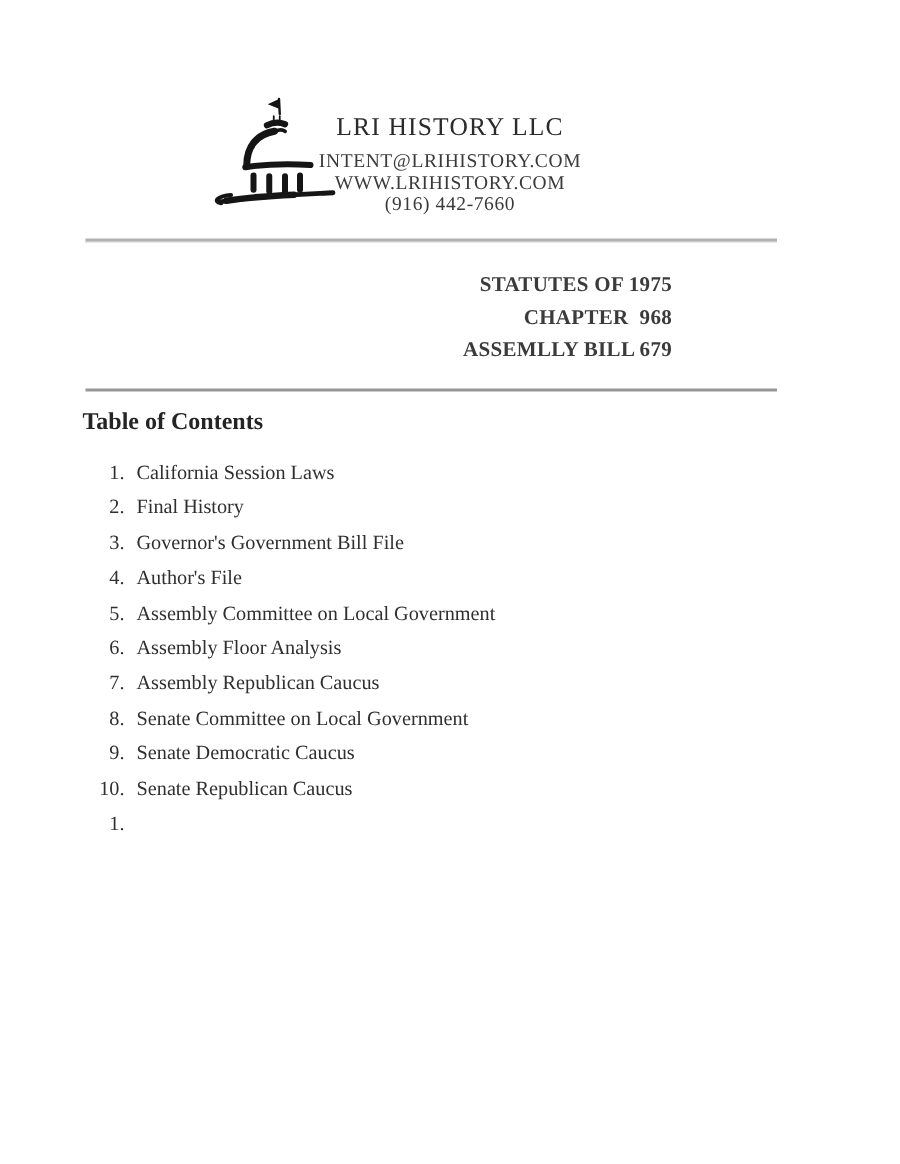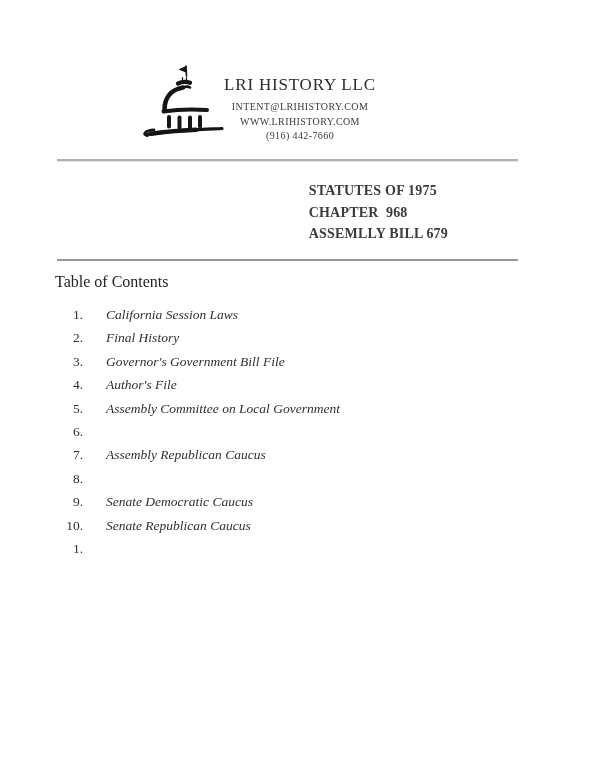--- a/index.html
+++ b/index.html
@@ -36,7 +36,7 @@
   }
   .contact {
     margin-top: 6px;
-    font-size: 10px;
+    font-size: 13px;
     line-height: 14.6px;
     letter-spacing: 0.4px;
     color: #3a3a3a;

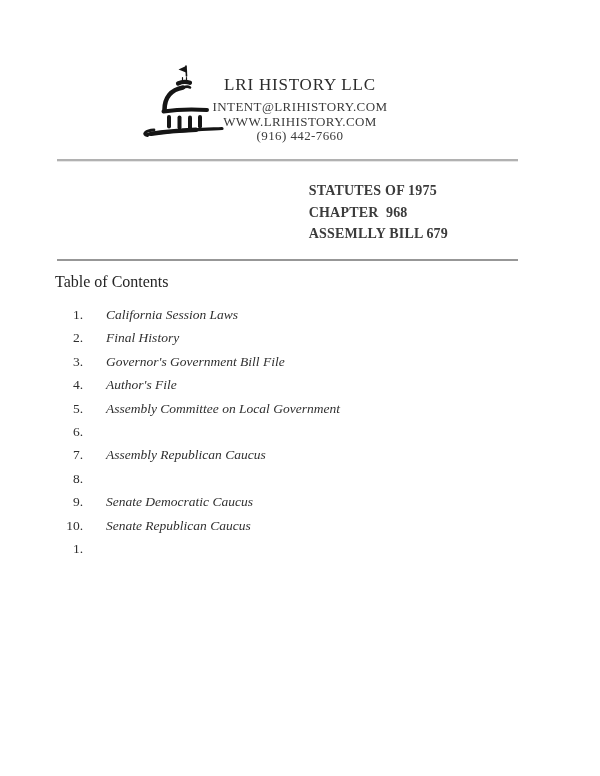--- a/index.html
+++ b/index.html
@@ -64,6 +64,7 @@
     position: absolute;
     right: 108px;
     top: 180px;
+    text-align: right;
     font-weight: bold;
     font-size: 14px;
     line-height: 21.5px;

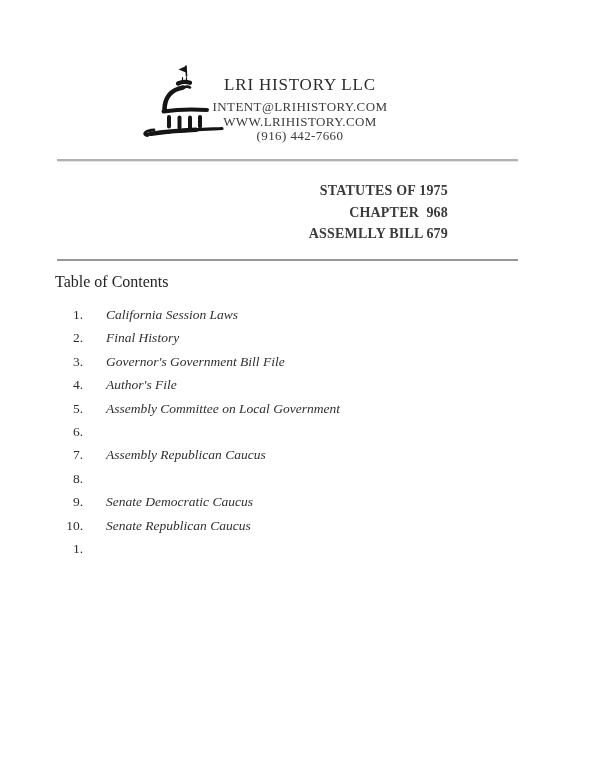--- a/index.html
+++ b/index.html
@@ -79,7 +79,7 @@
     left: 55px;
     top: 273px;
     font-size: 16px;
-    font-weight: normal;
+    font-weight: bold;
     color: #242424;
   }
   .toc-list {

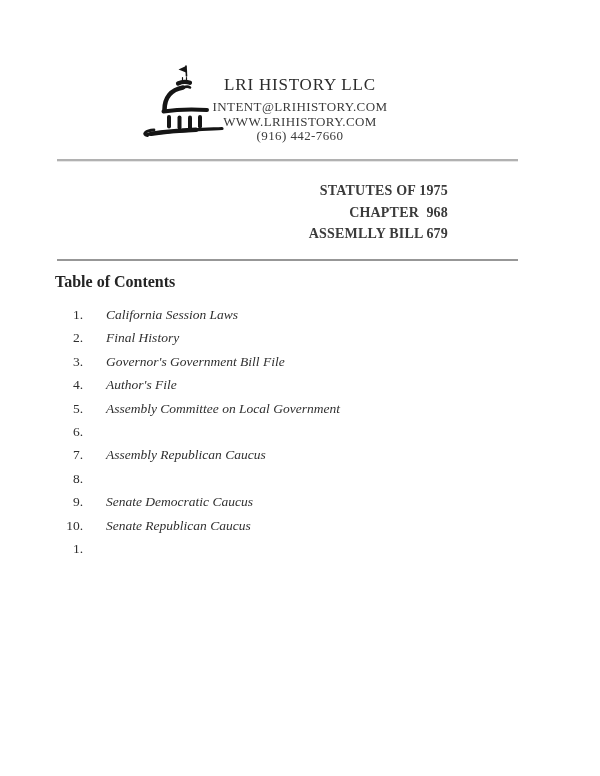--- a/index.html
+++ b/index.html
@@ -100,9 +100,8 @@
     flex: 0 0 auto;
   }
   .toc-label {
-    margin-left: 23px;
+    margin-left: 8px;
     white-space: nowrap;
-    font-style: italic;
   }
 </style>
 </head>

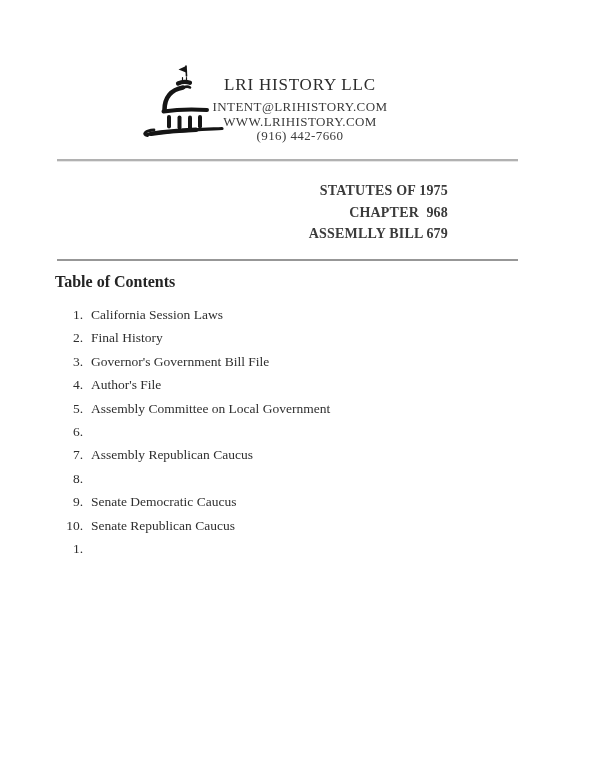--- a/index.html
+++ b/index.html
@@ -177,6 +177,7 @@
     </div>
     <div class="toc-row">
       <span class="toc-num">6.</span>
+      <span class="toc-label">Assembly Floor Analysis</span>
     </div>
     <div class="toc-row">
       <span class="toc-num">7.</span>

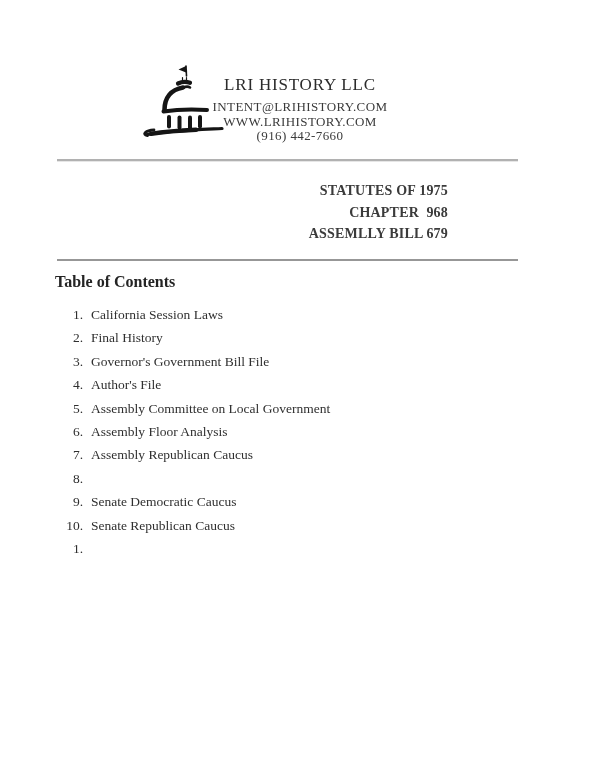--- a/index.html
+++ b/index.html
@@ -185,6 +185,7 @@
     </div>
     <div class="toc-row">
       <span class="toc-num">8.</span>
+      <span class="toc-label">Senate Committee on Local Government</span>
     </div>
     <div class="toc-row">
       <span class="toc-num">9.</span>

